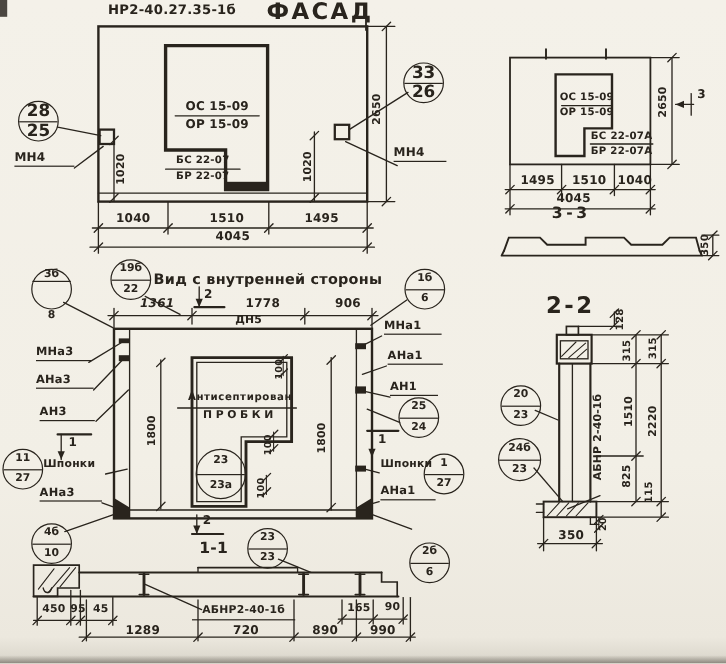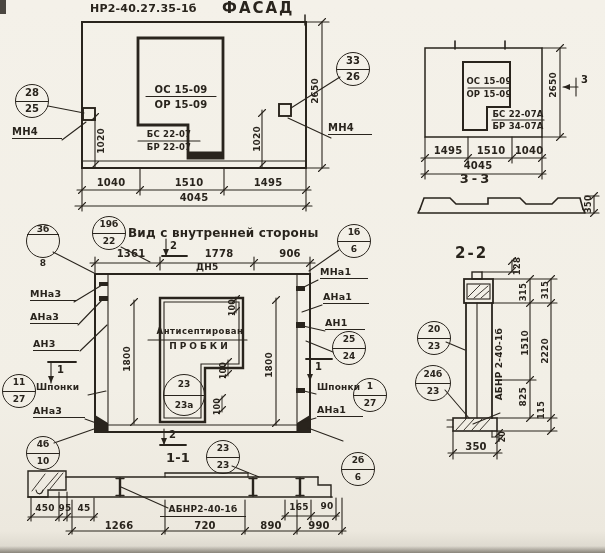--- a/index.html
+++ b/index.html
@@ -10,7 +10,7 @@
   .lbl{position:absolute;font-weight:bold;font-size:9.5px;line-height:1.1;white-space:nowrap;letter-spacing:.2px;}
   .c{text-align:center;}
   .fs8{font-size:8px;}.fs85{font-size:8.5px;}.fs9{font-size:9px;}.fs10{font-size:10px;}
-  .fs11{font-size:11px;}.fs12{font-size:12px;}.fs13{font-size:13px;}.fs14{font-size:15px;}
+  .fs11{font-size:11px;}.fs12{font-size:12px;}.fs13{font-size:13px;}.fs14{font-size:19px;}
   .ul{border-bottom:1.3px solid #29241d;padding-bottom:1px;}
   .caps{text-transform:uppercase;}
   .ls2{letter-spacing:2px;}.ls3{letter-spacing:3px;}

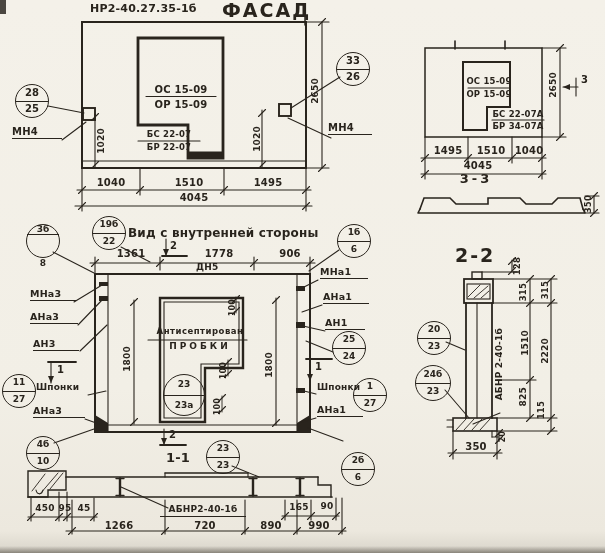--- a/index.html
+++ b/index.html
@@ -16,7 +16,7 @@
   .ls2{letter-spacing:2px;}.ls3{letter-spacing:3px;}
   .v{writing-mode:vertical-rl;transform:rotate(180deg);line-height:11px;}
   .co{position:absolute;width:32px;height:32px;border:1.6px solid #29241d;border-radius:50%;
-      display:flex;flex-direction:column;font-weight:bold;font-size:10px;text-align:center;line-height:1;}
+      display:flex;flex-direction:column;font-weight:bold;font-size:14px;text-align:center;line-height:1;}
   .co span{flex:1;display:flex;align-items:center;justify-content:center;padding:0 2px;}
   .co .t{border-bottom:1.4px solid #29241d;}
   .co.big{width:40px;height:40px;}

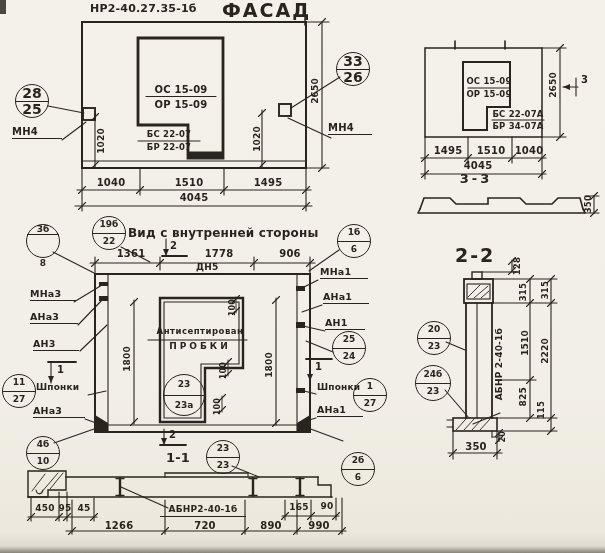--- a/index.html
+++ b/index.html
@@ -335,7 +335,7 @@
 <div class="lbl fs85 c" style="left:466px;top:77px;width:46px;">ОС 15-09</div>
 <div class="lbl fs85 c" style="left:466px;top:90px;width:46px;">ОР 15-09</div>
 <div class="lbl fs85 c" style="left:490px;top:110px;width:56px;">БС 22-07А</div>
-<div class="lbl fs85 c" style="left:490px;top:122px;width:56px;">БР 34-07А</div>
+<div class="lbl fs85 c" style="left:490px;top:122px;width:56px;">БР 22-07А</div>
 <div class="lbl fs9 v" style="left:548px;top:72px;">2650</div>
 <div class="lbl fs10" style="left:581px;top:74px;">3</div>
 <div class="lbl fs10 c" style="left:427px;top:145px;width:42px;">1495</div>

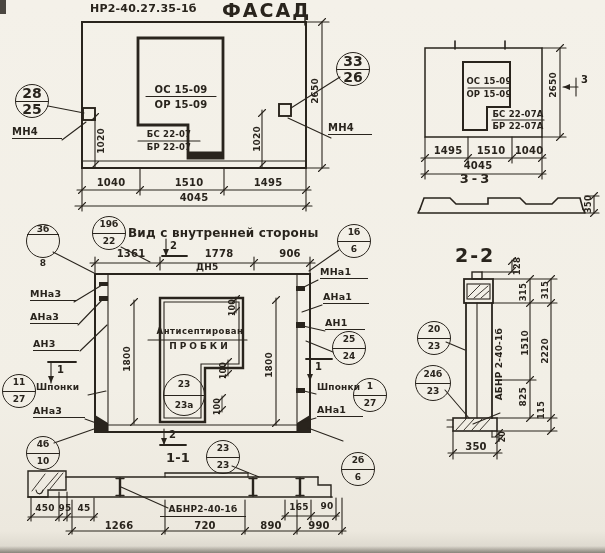--- a/index.html
+++ b/index.html
@@ -359,7 +359,7 @@
   <span class="t">1б</span>
       <span class="b">6</span>
 </div>
-<div class="lbl fs10 c" style="left:108px;top:248px;width:46px;">1361</div>
+<div class="lbl fs10 c" style="left:108px;top:248px;width:46px;font-style:italic;">1361</div>
 <div class="lbl fs10 c" style="left:196px;top:248px;width:46px;">1778</div>
 <div class="lbl fs10 c" style="left:272px;top:248px;width:36px;">906</div>
 <div class="lbl fs10" style="left:170px;top:240px;">2</div>

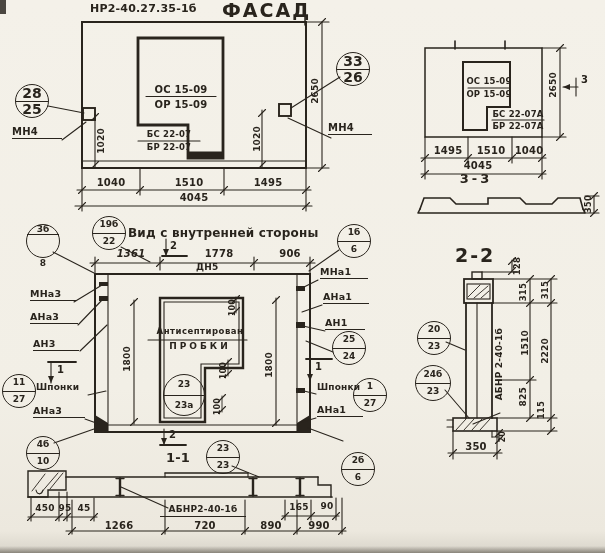--- a/index.html
+++ b/index.html
@@ -420,7 +420,7 @@
 <div class="lbl fs9 c" style="left:75px;top:504px;width:18px;">45</div>
 <div class="lbl fs9 c" style="left:287px;top:503px;width:24px;">165</div>
 <div class="lbl fs9 c" style="left:318px;top:502px;width:18px;">90</div>
-<div class="lbl fs10 c" style="left:103px;top:520px;width:32px;">1266</div>
+<div class="lbl fs10 c" style="left:103px;top:520px;width:32px;">1289</div>
 <div class="lbl fs10 c" style="left:191px;top:520px;width:28px;">720</div>
 <div class="lbl fs10 c" style="left:257px;top:520px;width:28px;">890</div>
 <div class="lbl fs10 c" style="left:305px;top:520px;width:28px;">990</div>

